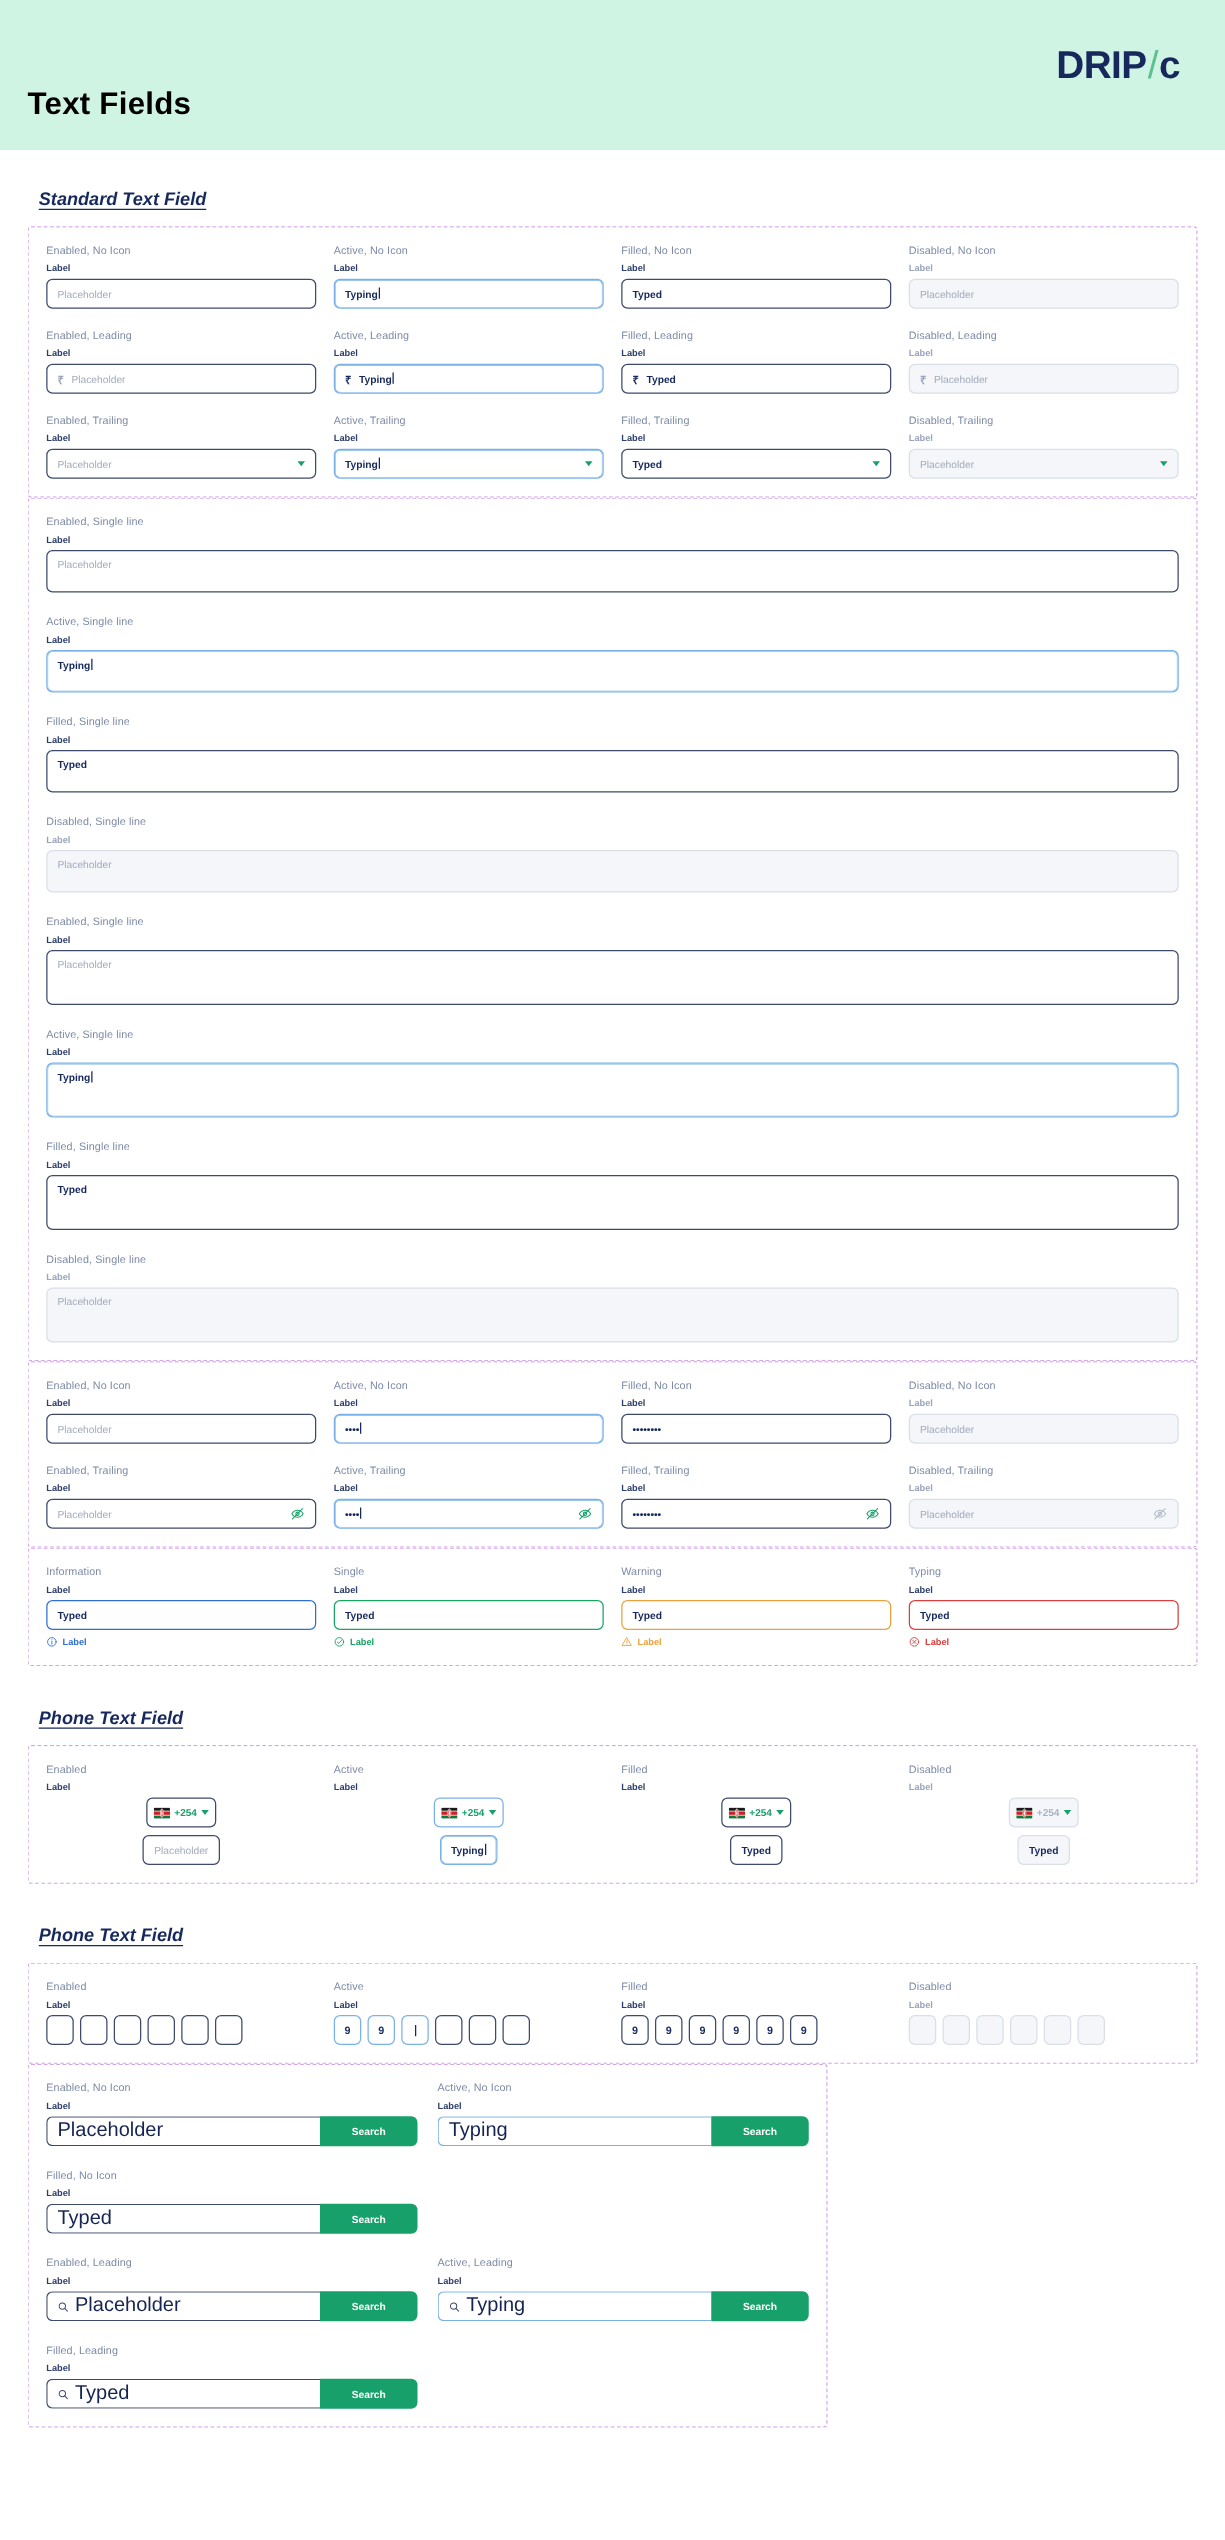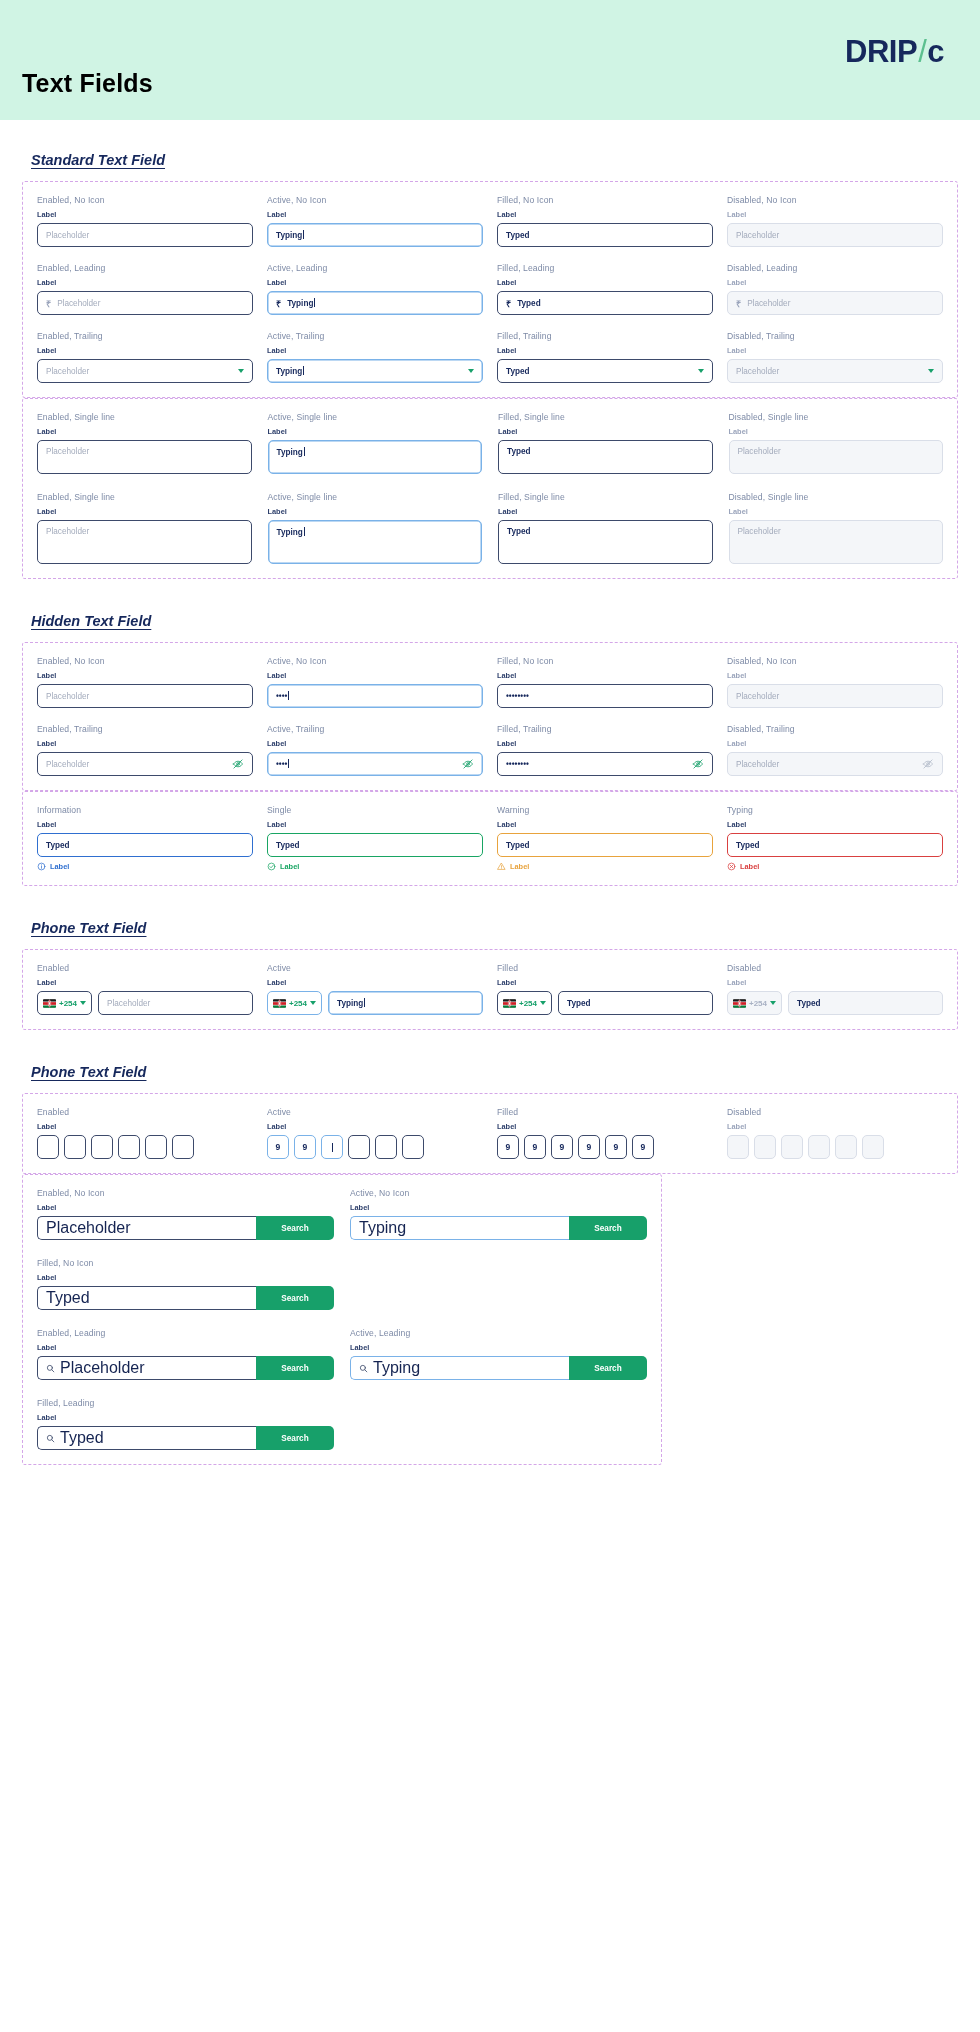--- a/index.html
+++ b/index.html
@@ -63,7 +63,7 @@
 
   
   .grid4 { display: grid; grid-template-columns: repeat(4,1fr); column-gap: 14px; row-gap: 16px; }
-  .grid2 { display: grid; grid-template-columns: repeat(4,1fr); column-gap: 16px; row-gap: 18px; }
+  .grid2 { display: grid; grid-template-columns: repeat(1,1fr); column-gap: 16px; row-gap: 18px; }
 
   .variant-title {
     font-size: 8.6px;

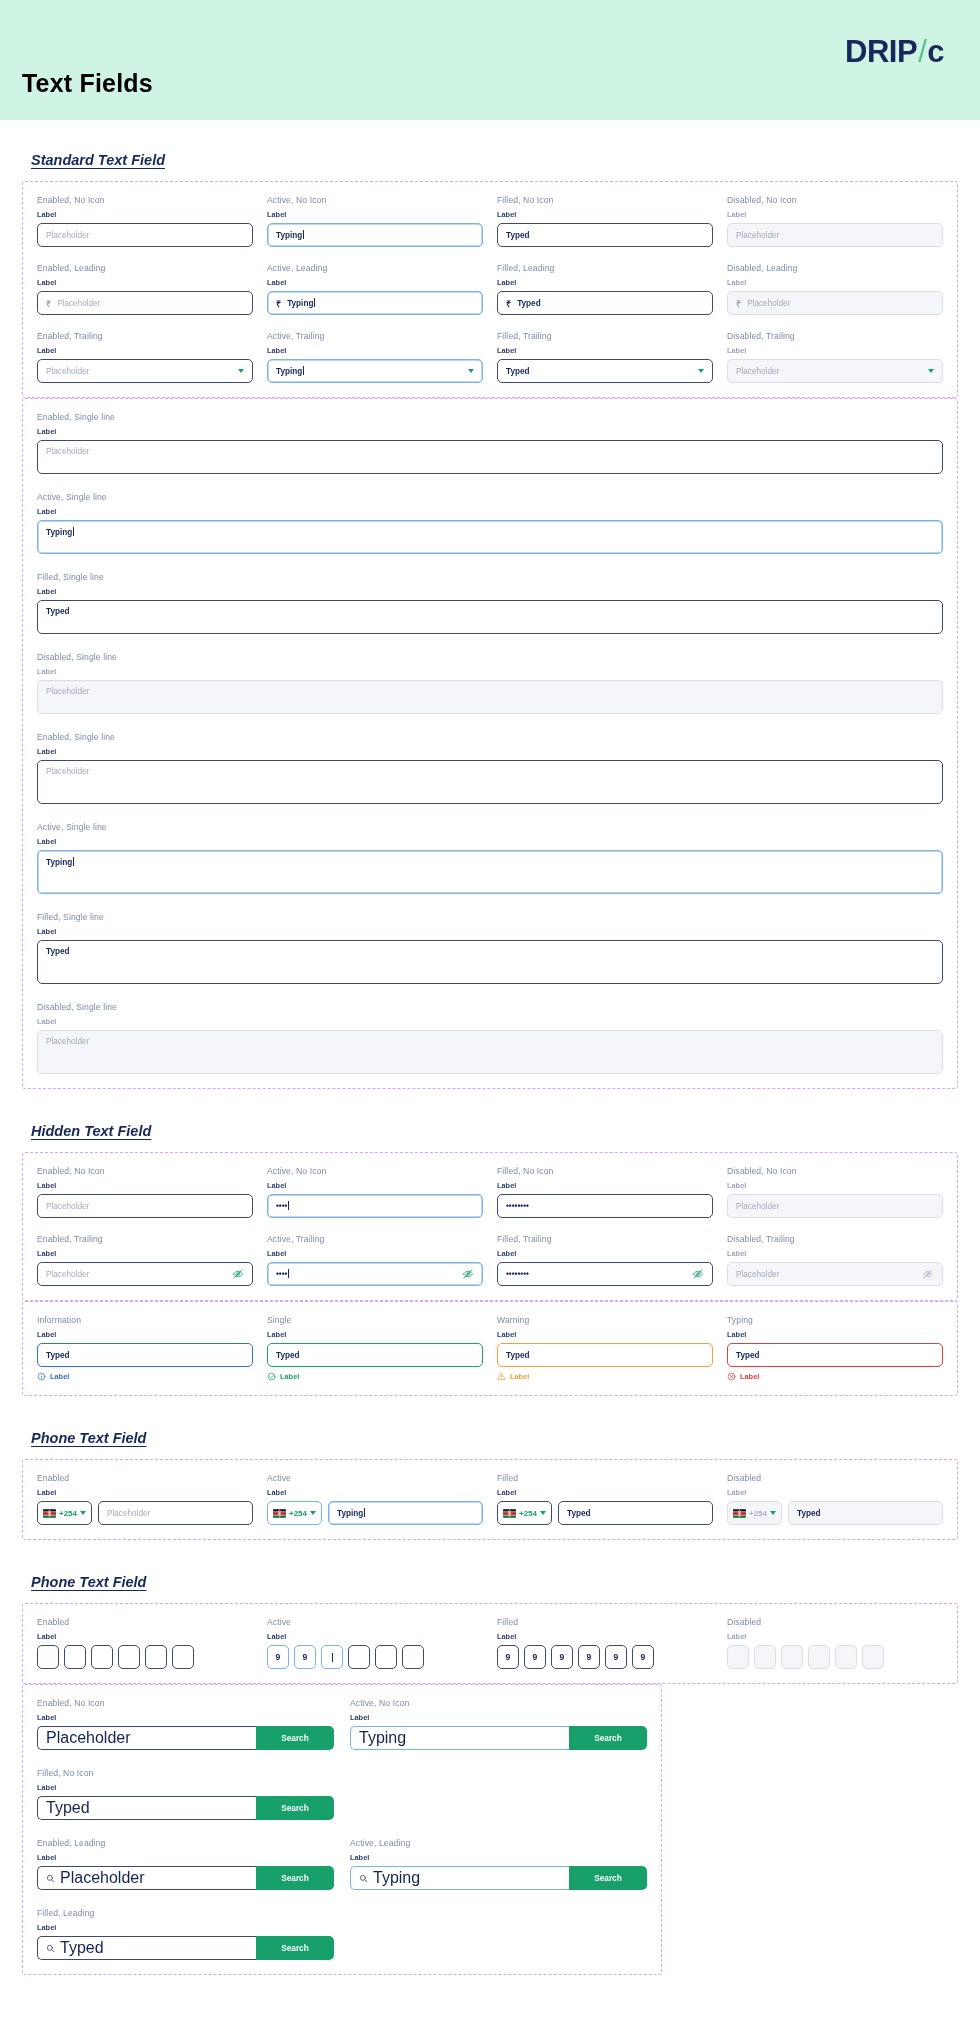--- a/index.html
+++ b/index.html
@@ -357,7 +357,6 @@
       </div>
   </div>
 
-  <div class="section-title">Hidden Text Field</div>
   <div class="dashbox">
     <div class="grid4" id="hidden-grid">
         <div>

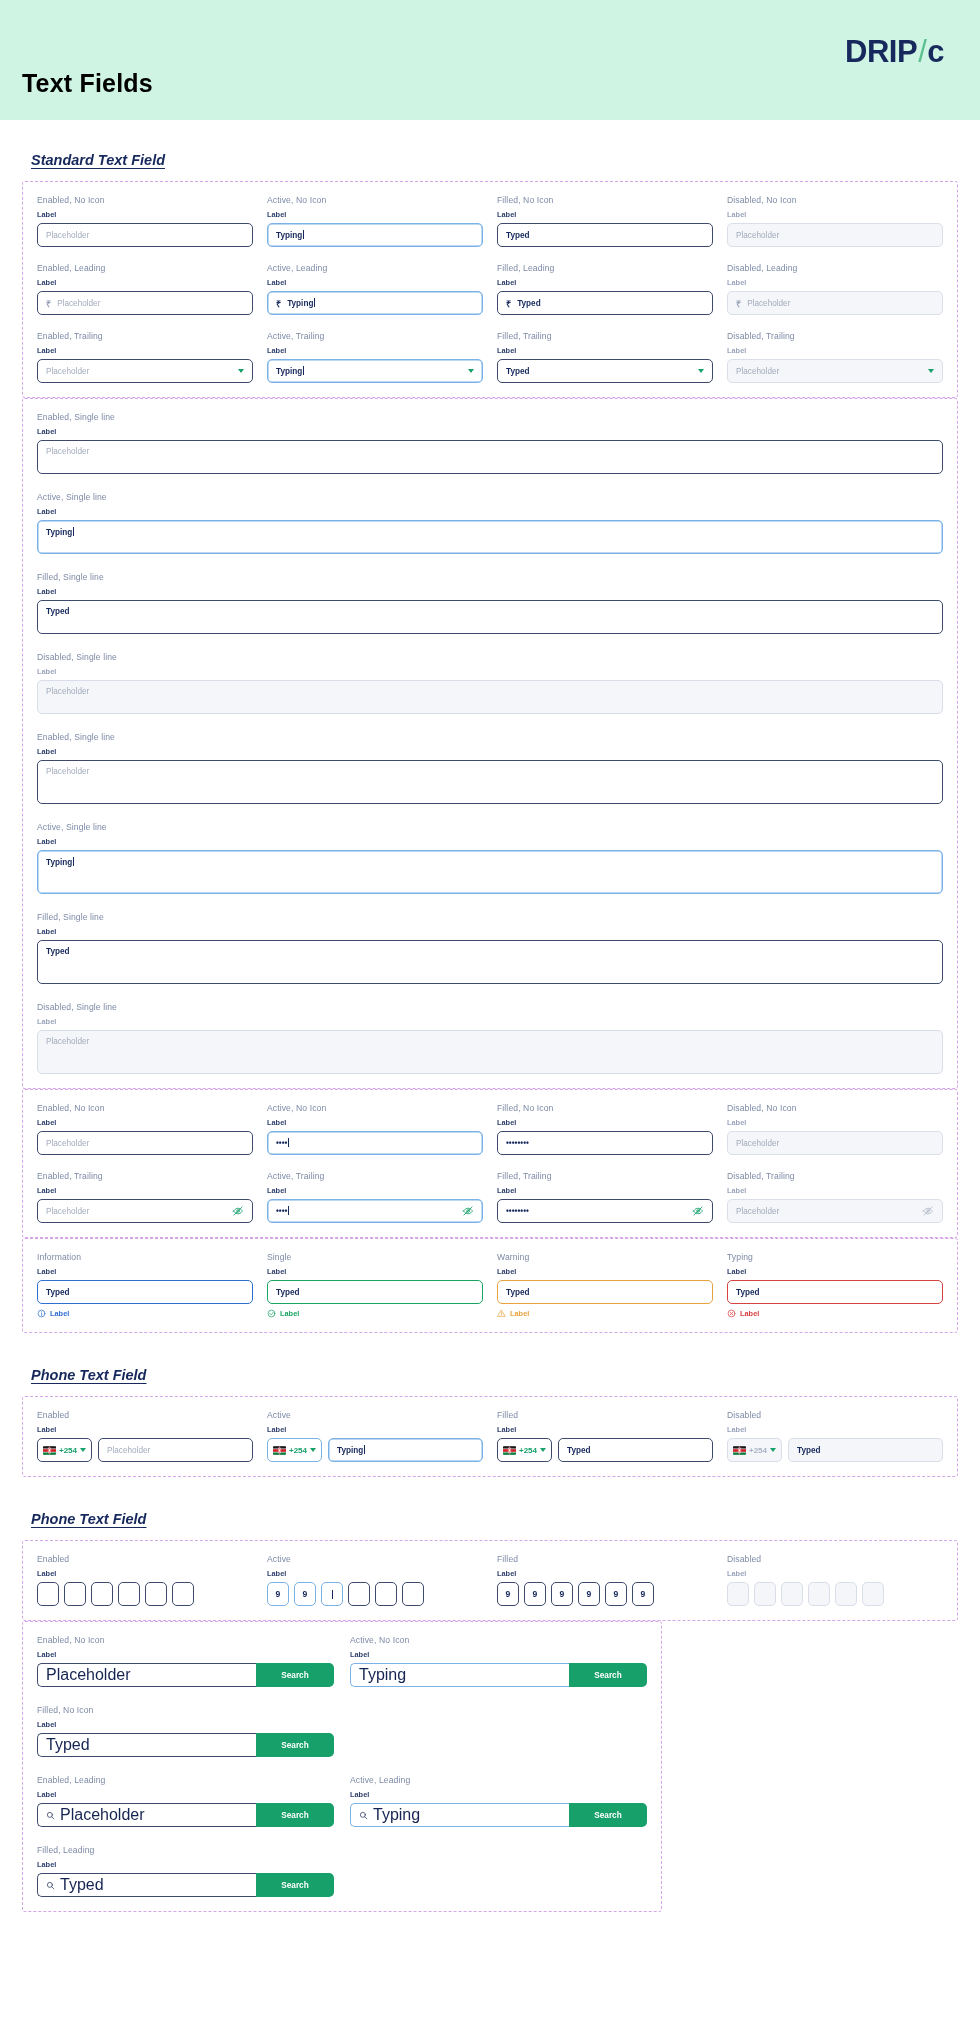--- a/index.html
+++ b/index.html
@@ -131,7 +131,7 @@
   .hicon { width:9px; height:9px; flex:none; }
 
   
-  .phone-row { display:flex; gap:6px; align-items:center; }
+  .phone-row { display:flex; gap:6px; align-items:center;flex-direction:column; }
   .cc {
     height: 24px;
     border: 1px solid #3d4a6b;

